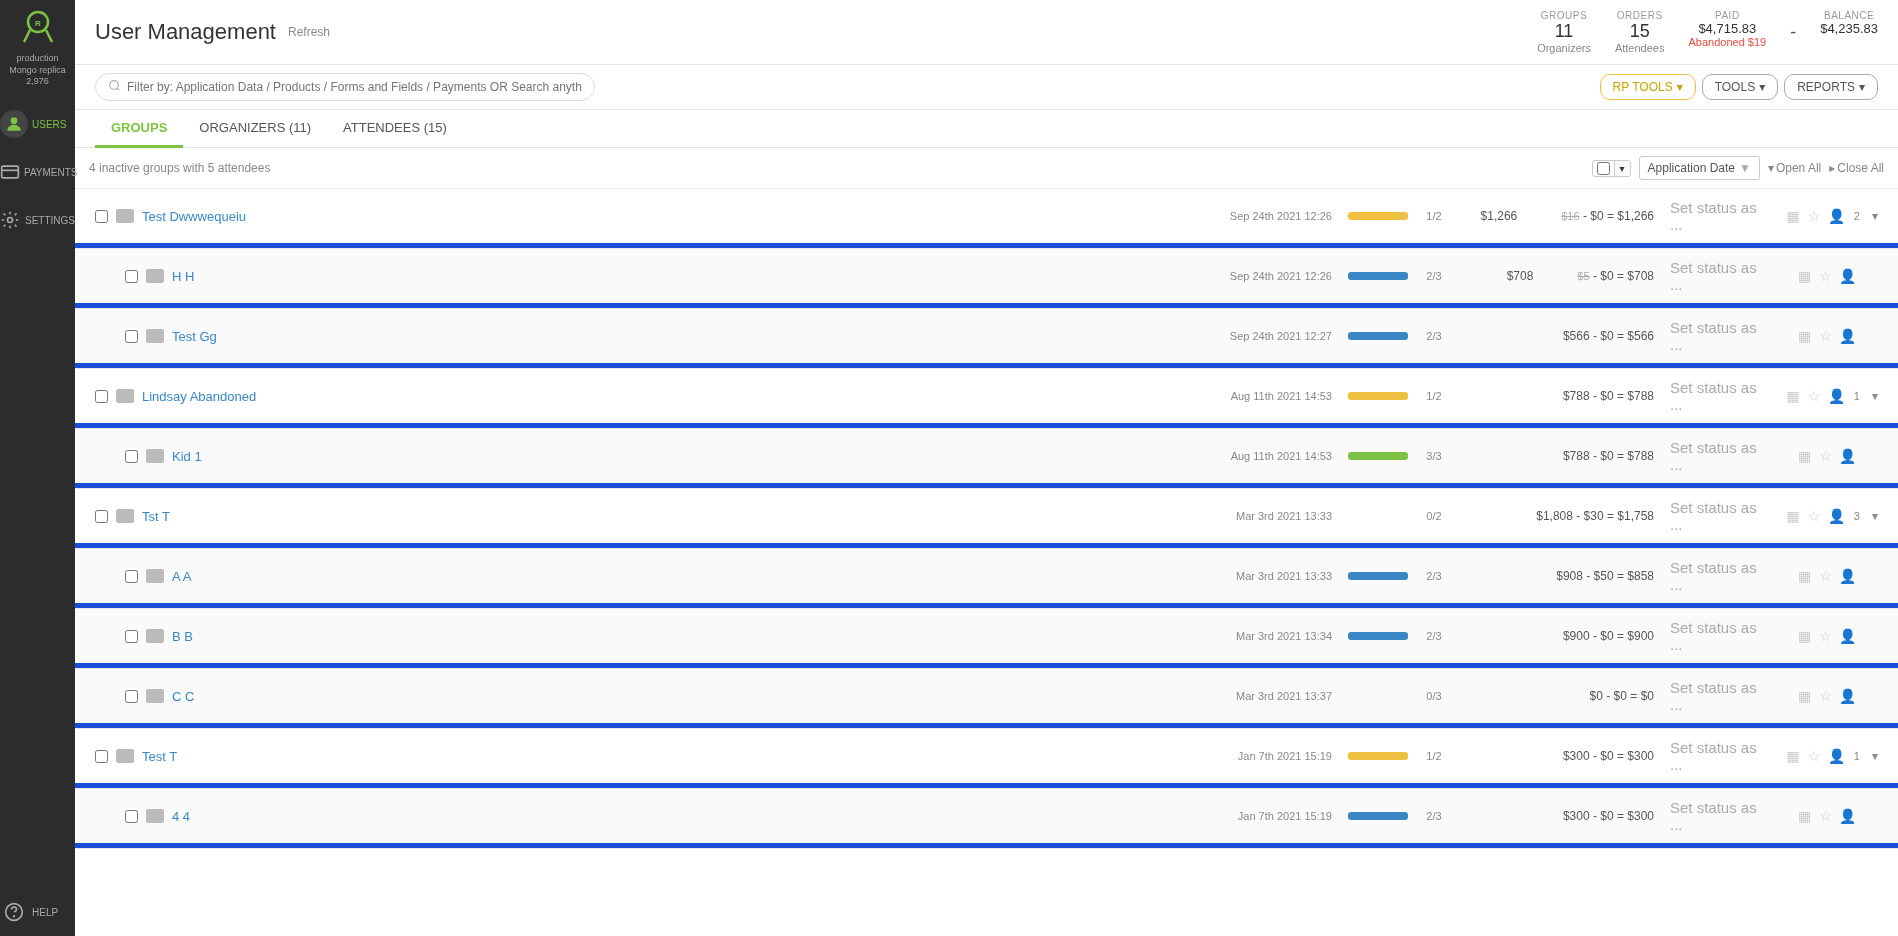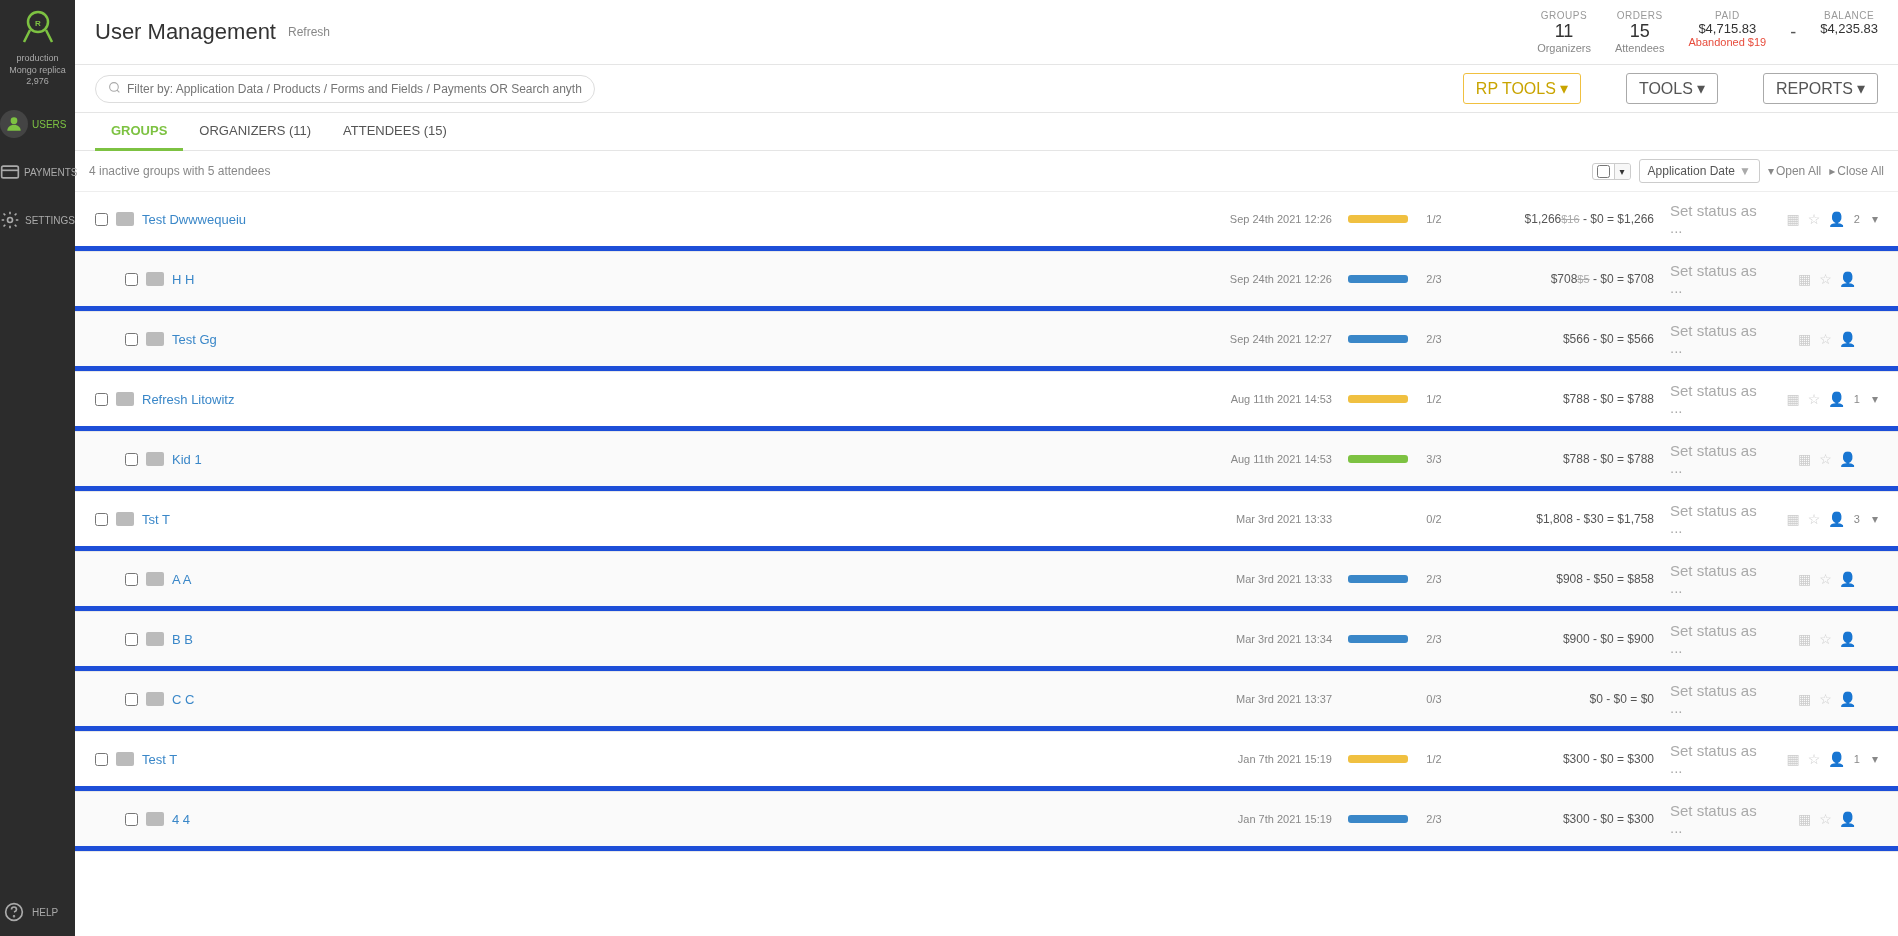--- a/index.html
+++ b/index.html
@@ -142,13 +142,12 @@
     }
     .btn-outline {
       padding: 5px 12px;
-      border-radius: 3px;
-      font-size: 16px;
+      border-radius: 10px;
+      font-size: 12px;
       cursor: pointer;
       display: flex;
       align-items: center;
       gap: 4px;
-      margin-left: 39px;
     }
     .btn-rp-tools {
       border: 1.5px solid #f0c040;

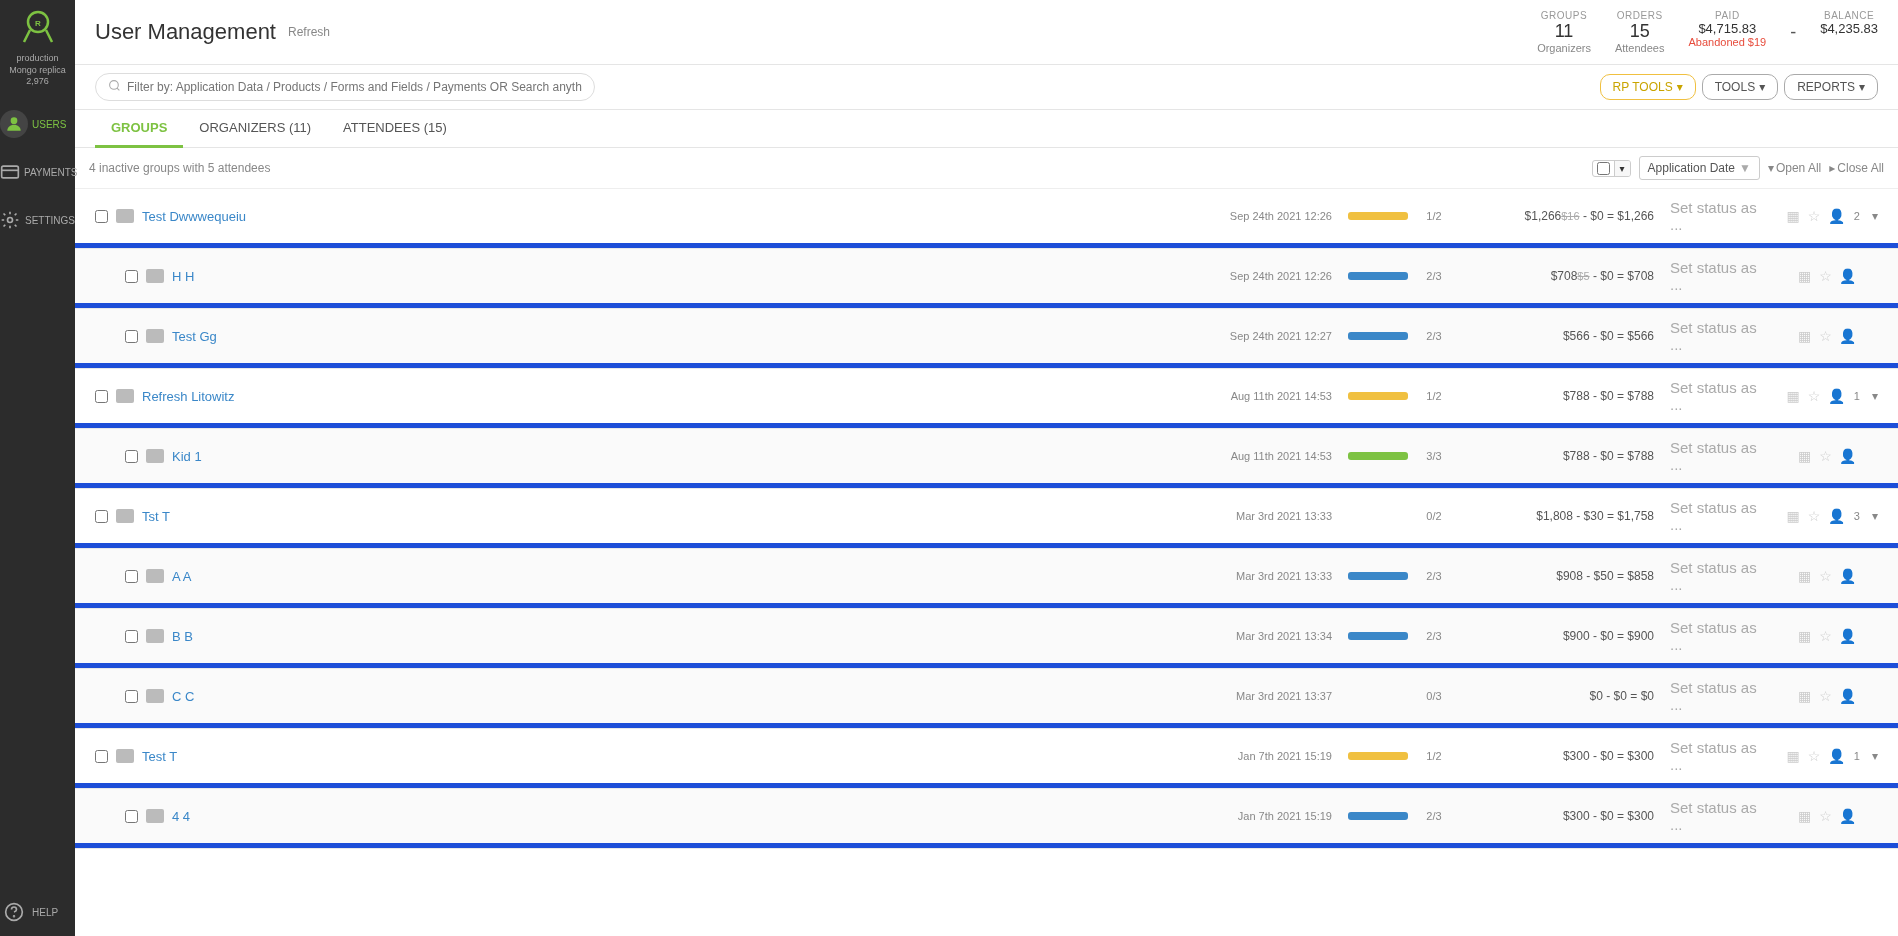--- a/index.html
+++ b/index.html
@@ -315,6 +315,7 @@
       text-decoration: line-through;
       color: #aaa;
       font-size: 11px;
+      margin-left: 44px;
     }
     .set-status {
       font-size: 15px;

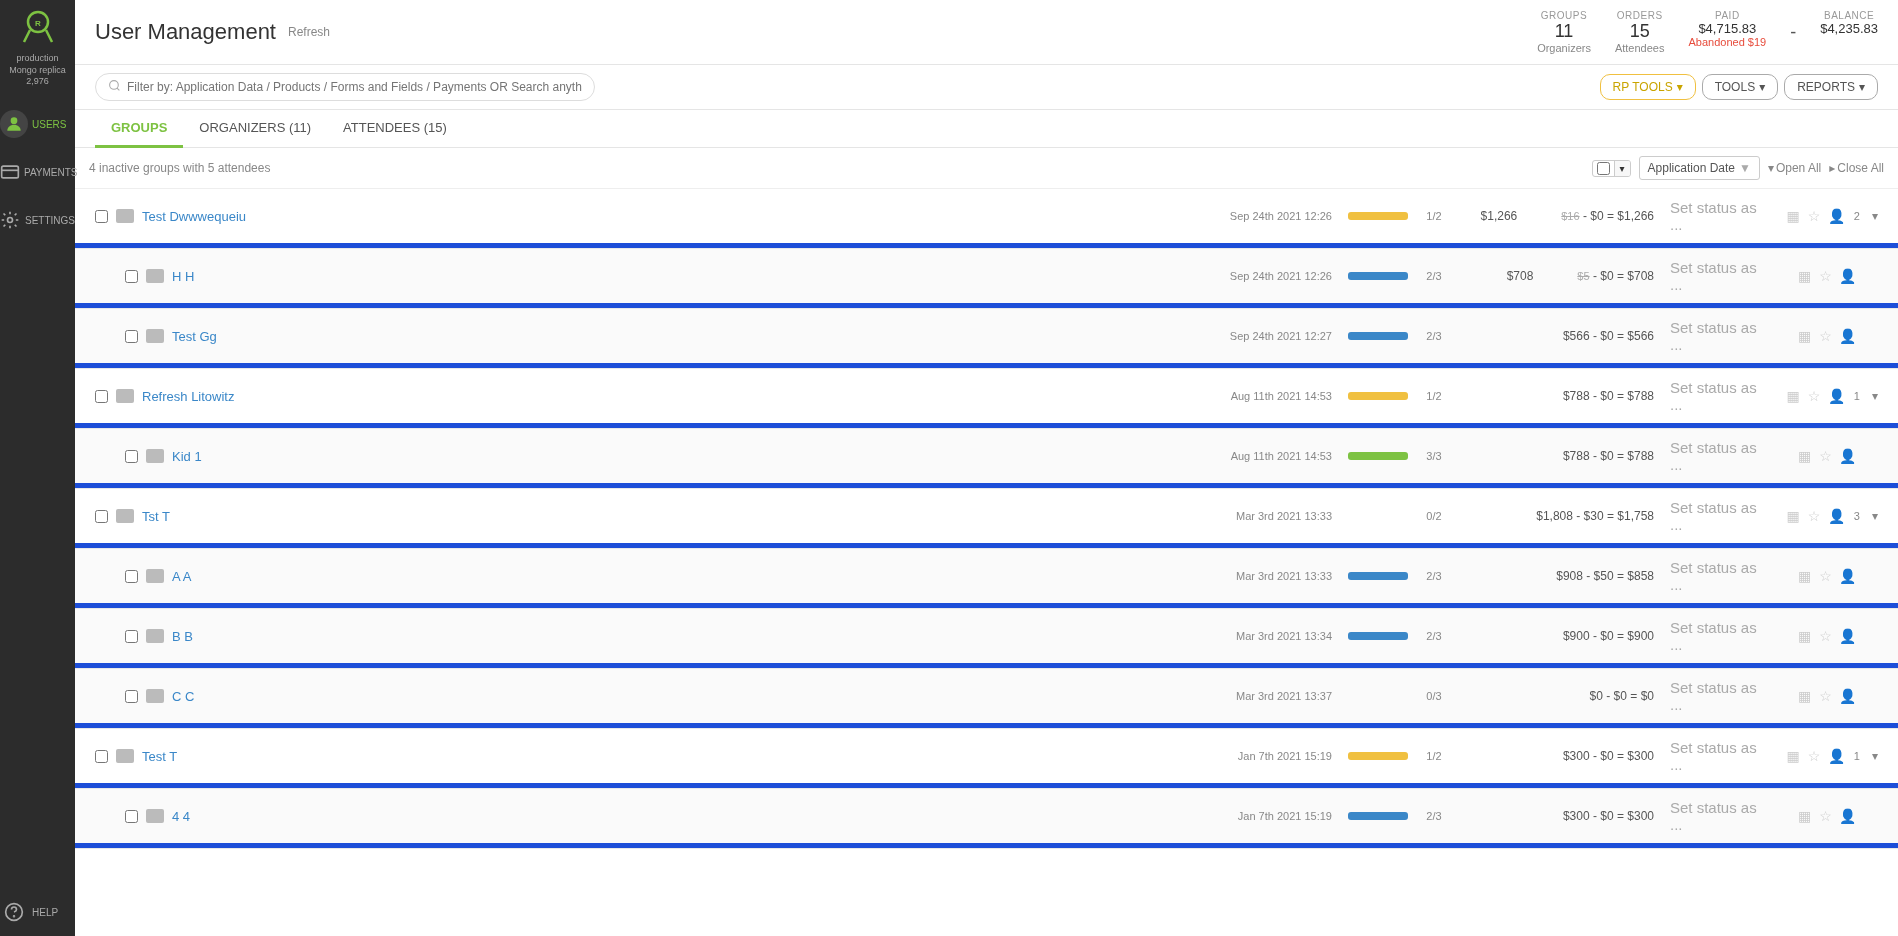--- a/index.html
+++ b/index.html
@@ -584,7 +584,7 @@
       <div class="group-row">
       <input type="checkbox" class="row-checkbox" style="">
       <div class="group-icon" style="background:#bbb;"></div>
-      <span class="group-name">Refresh Litowitz</span>
+      <span class="group-name">Lindsay Abandoned</span>
       <span class="row-spacer"></span>
       <span class="row-date">Aug 11th 2021 14:53</span>
       <div class="status-bar bar-yellow"></div>

